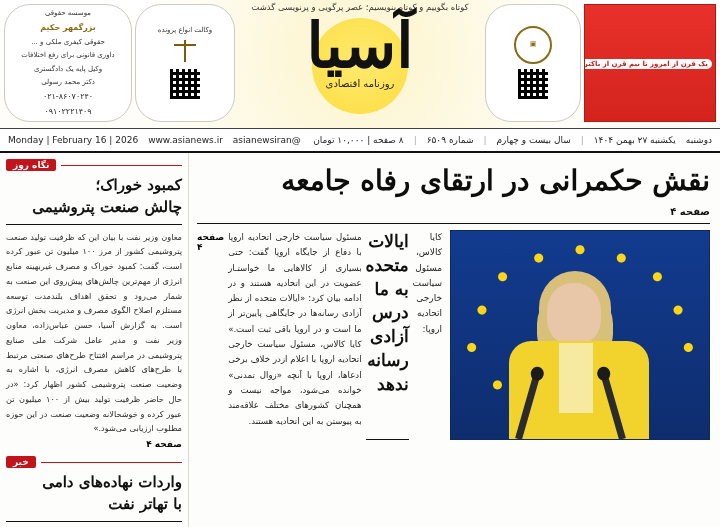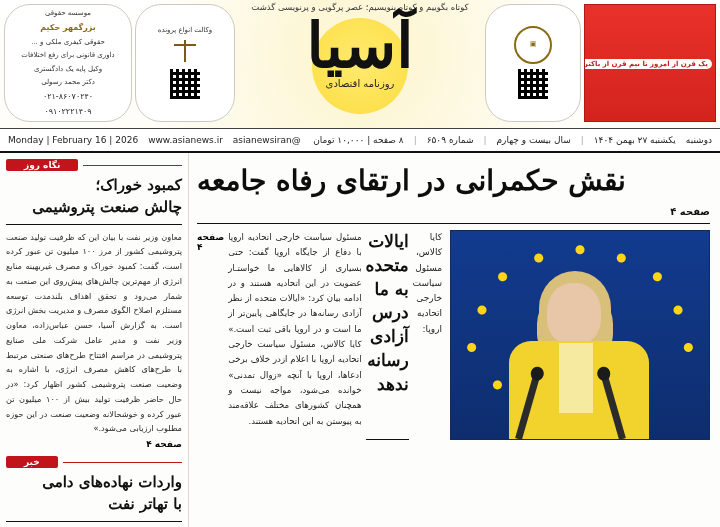--- a/index.html
+++ b/index.html
@@ -417,7 +417,7 @@
     background: #c2141b;
     color: #fff;
     font-size: 9px;
-    padding: 1px 18px;
+    padding: 1px 7px;
     border-radius: 2px;
     font-weight: bold;
   }

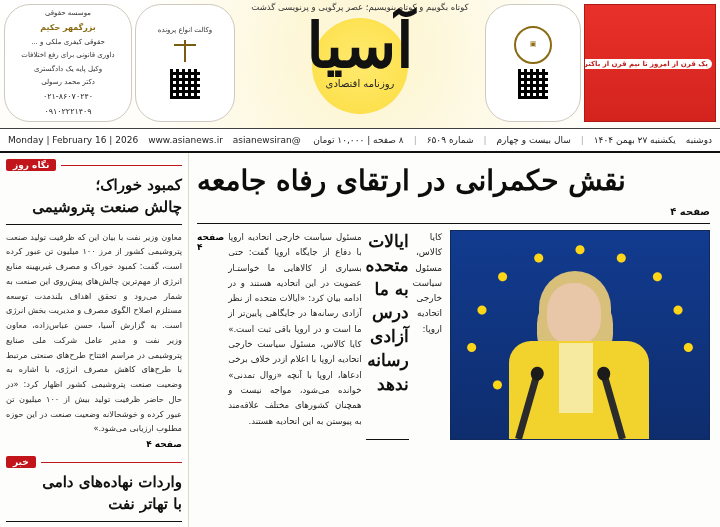--- a/index.html
+++ b/index.html
@@ -270,7 +270,7 @@
     font-family: "DejaVu Serif", serif;
     font-size: 28px;
     font-weight: 700;
-    text-align: left;
+    text-align: right;
     color: #0d0d0d;
     line-height: 1.25;
     margin: 4px 0 8px;

